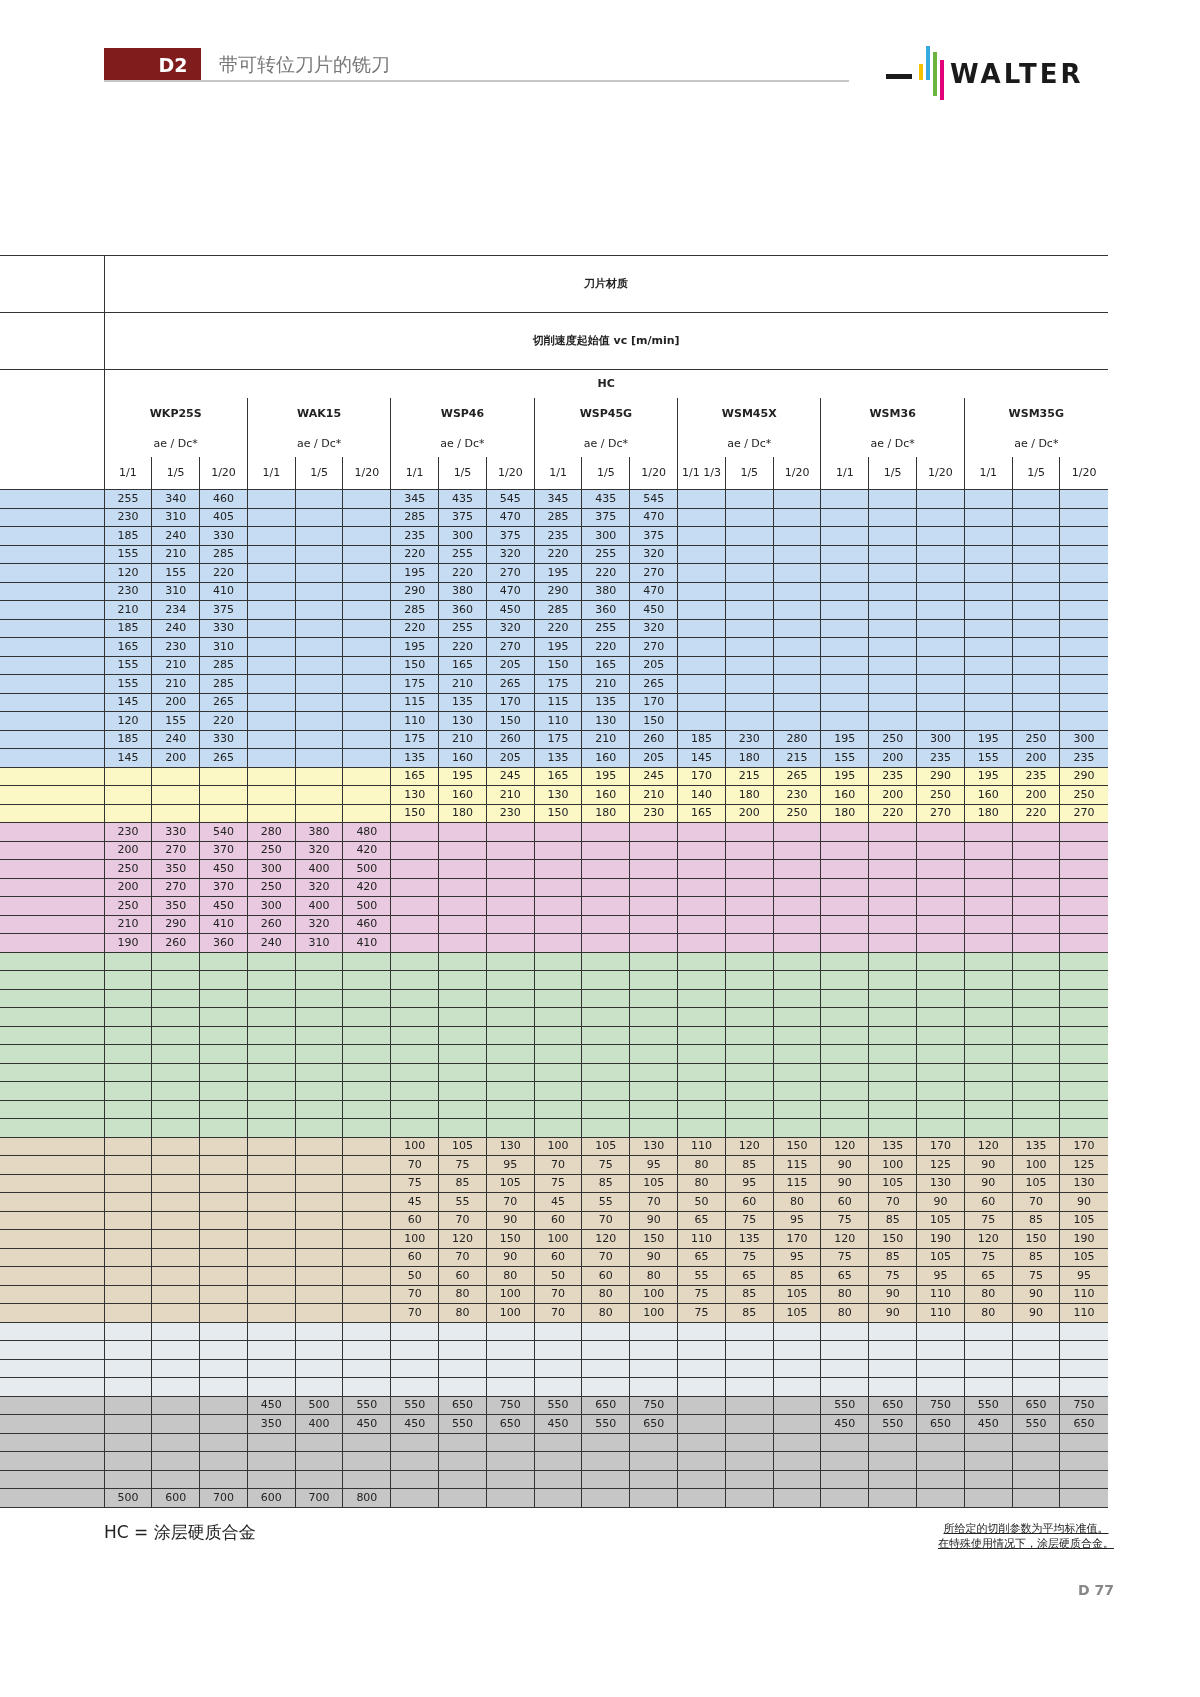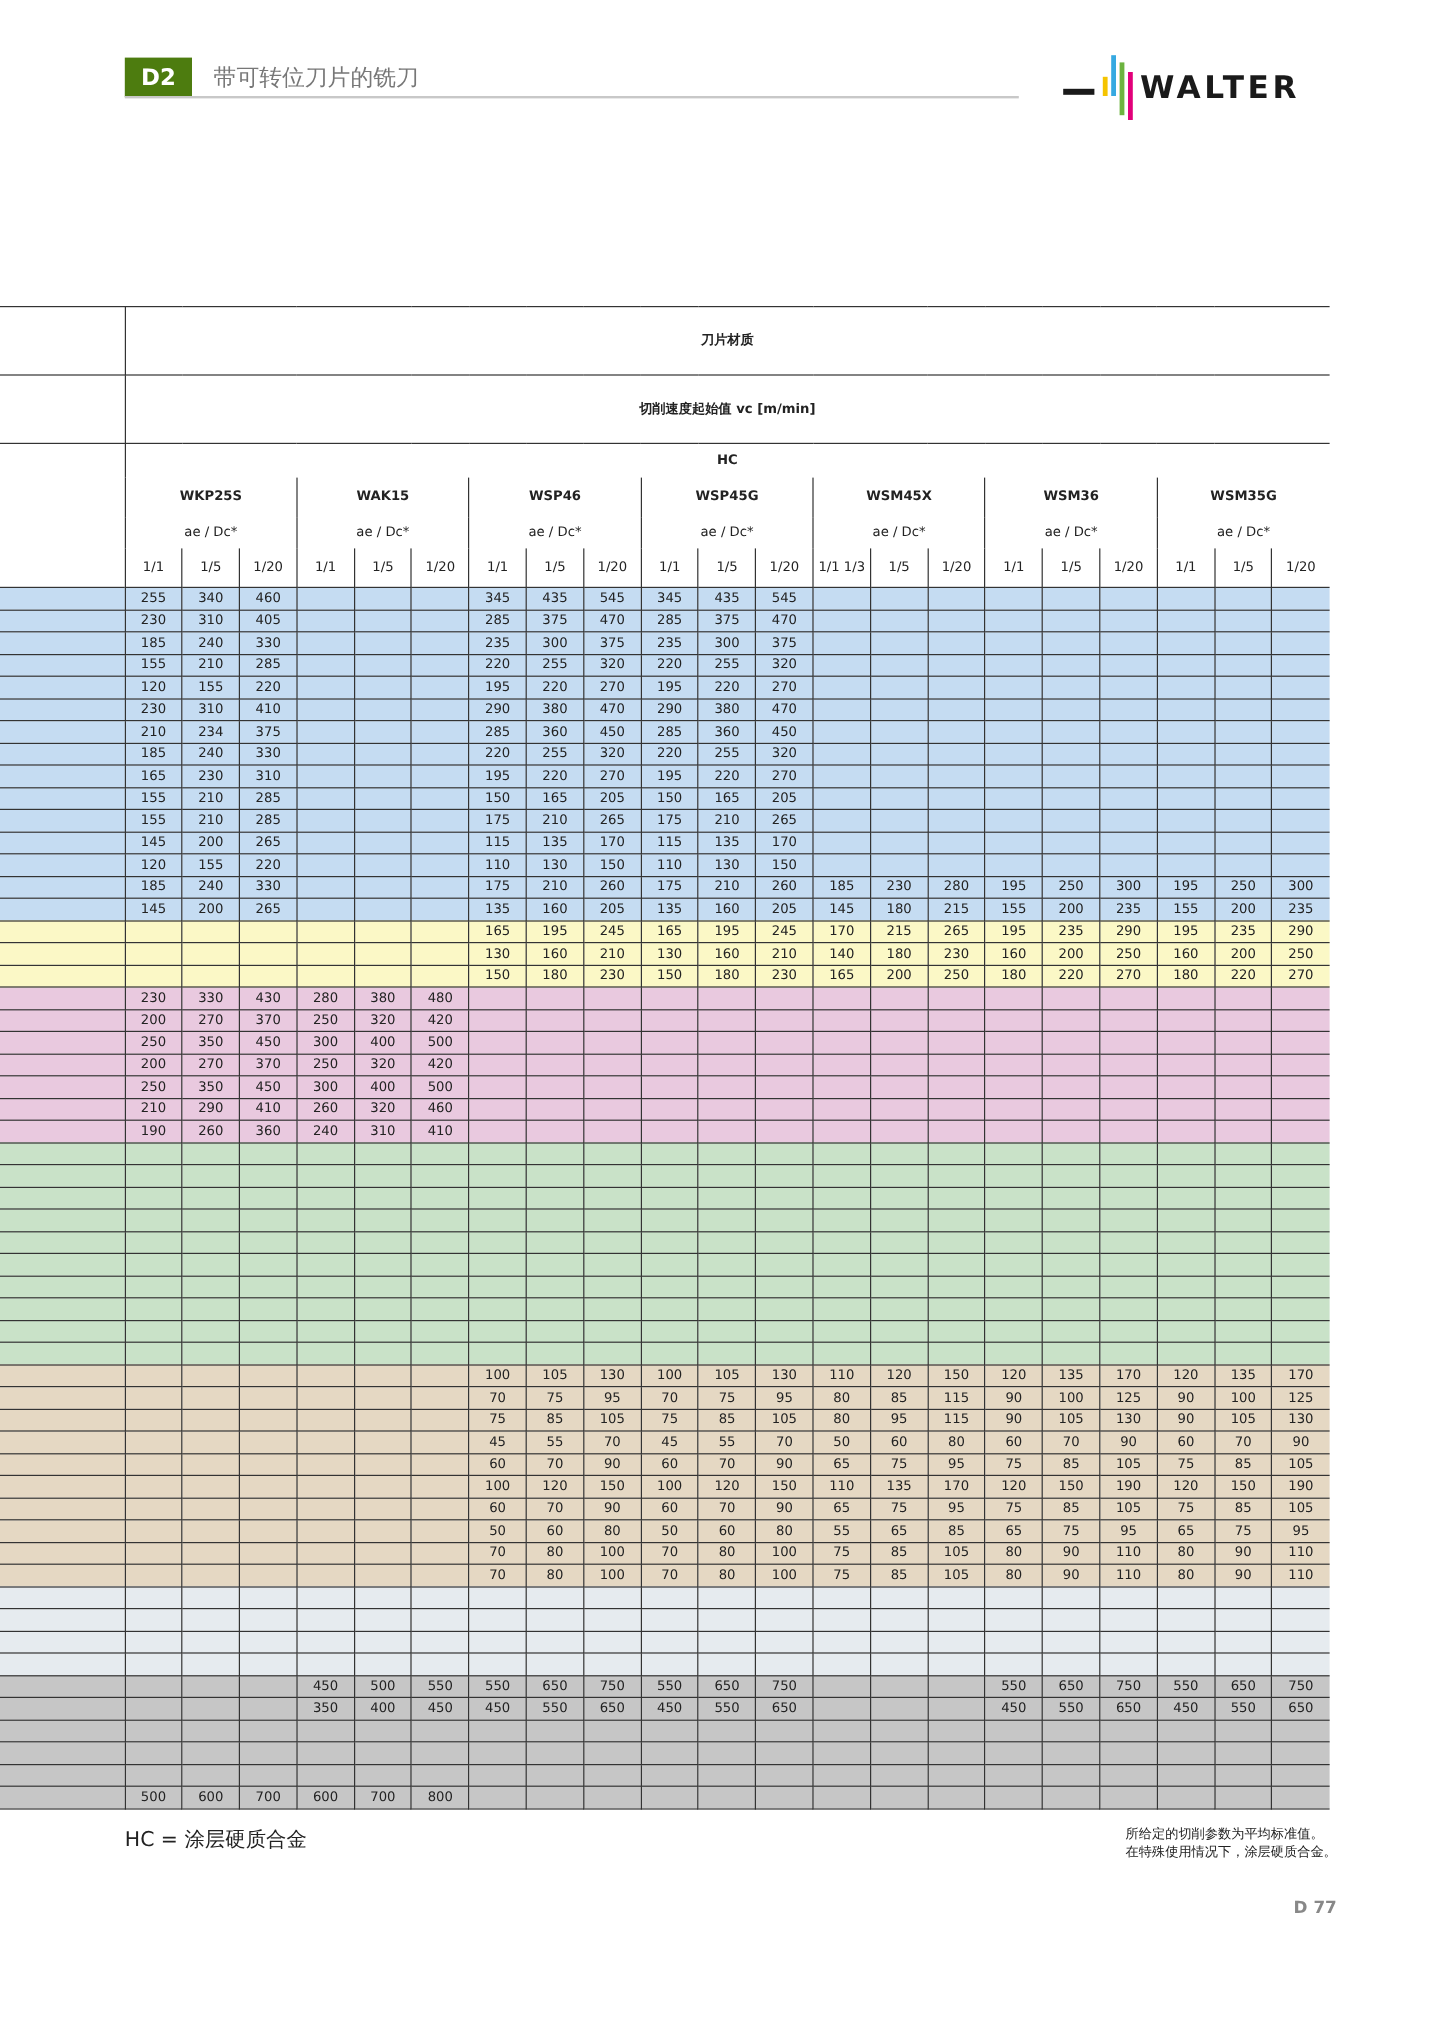--- a/index.html
+++ b/index.html
@@ -5,7 +5,7 @@
   html, body { margin:0; padding:0; background:#ffffff; }
   body { width:1200px; height:1697px; position:relative; overflow:hidden; font-family:"DejaVu Sans", sans-serif; color:#1a1a1a; }
   .hdr { position:absolute; left:104px; top:48px; height:33px; display:flex; align-items:center; }
-  .hdr-code { width:56px; height:33px; background:#4d7c0f; color:#ffffff; font-size:19px; font-weight:bold; display:flex; align-items:center; justify-content:center; }
+  .hdr-code { width:56px; height:33px; background:#7f1d1d; color:#ffffff; font-size:19px; font-weight:bold; display:flex; align-items:center; justify-content:center;padding-left:41px; }
   .hdr-title { margin-left:18px; font-size:19px; color:#777; }
   .hdr-line { position:absolute; left:104px; top:80px; width:745px; height:2px; background:#c8c8c8; }
   .logo { position:absolute; left:886px; top:46px; width:228px; height:58px; }

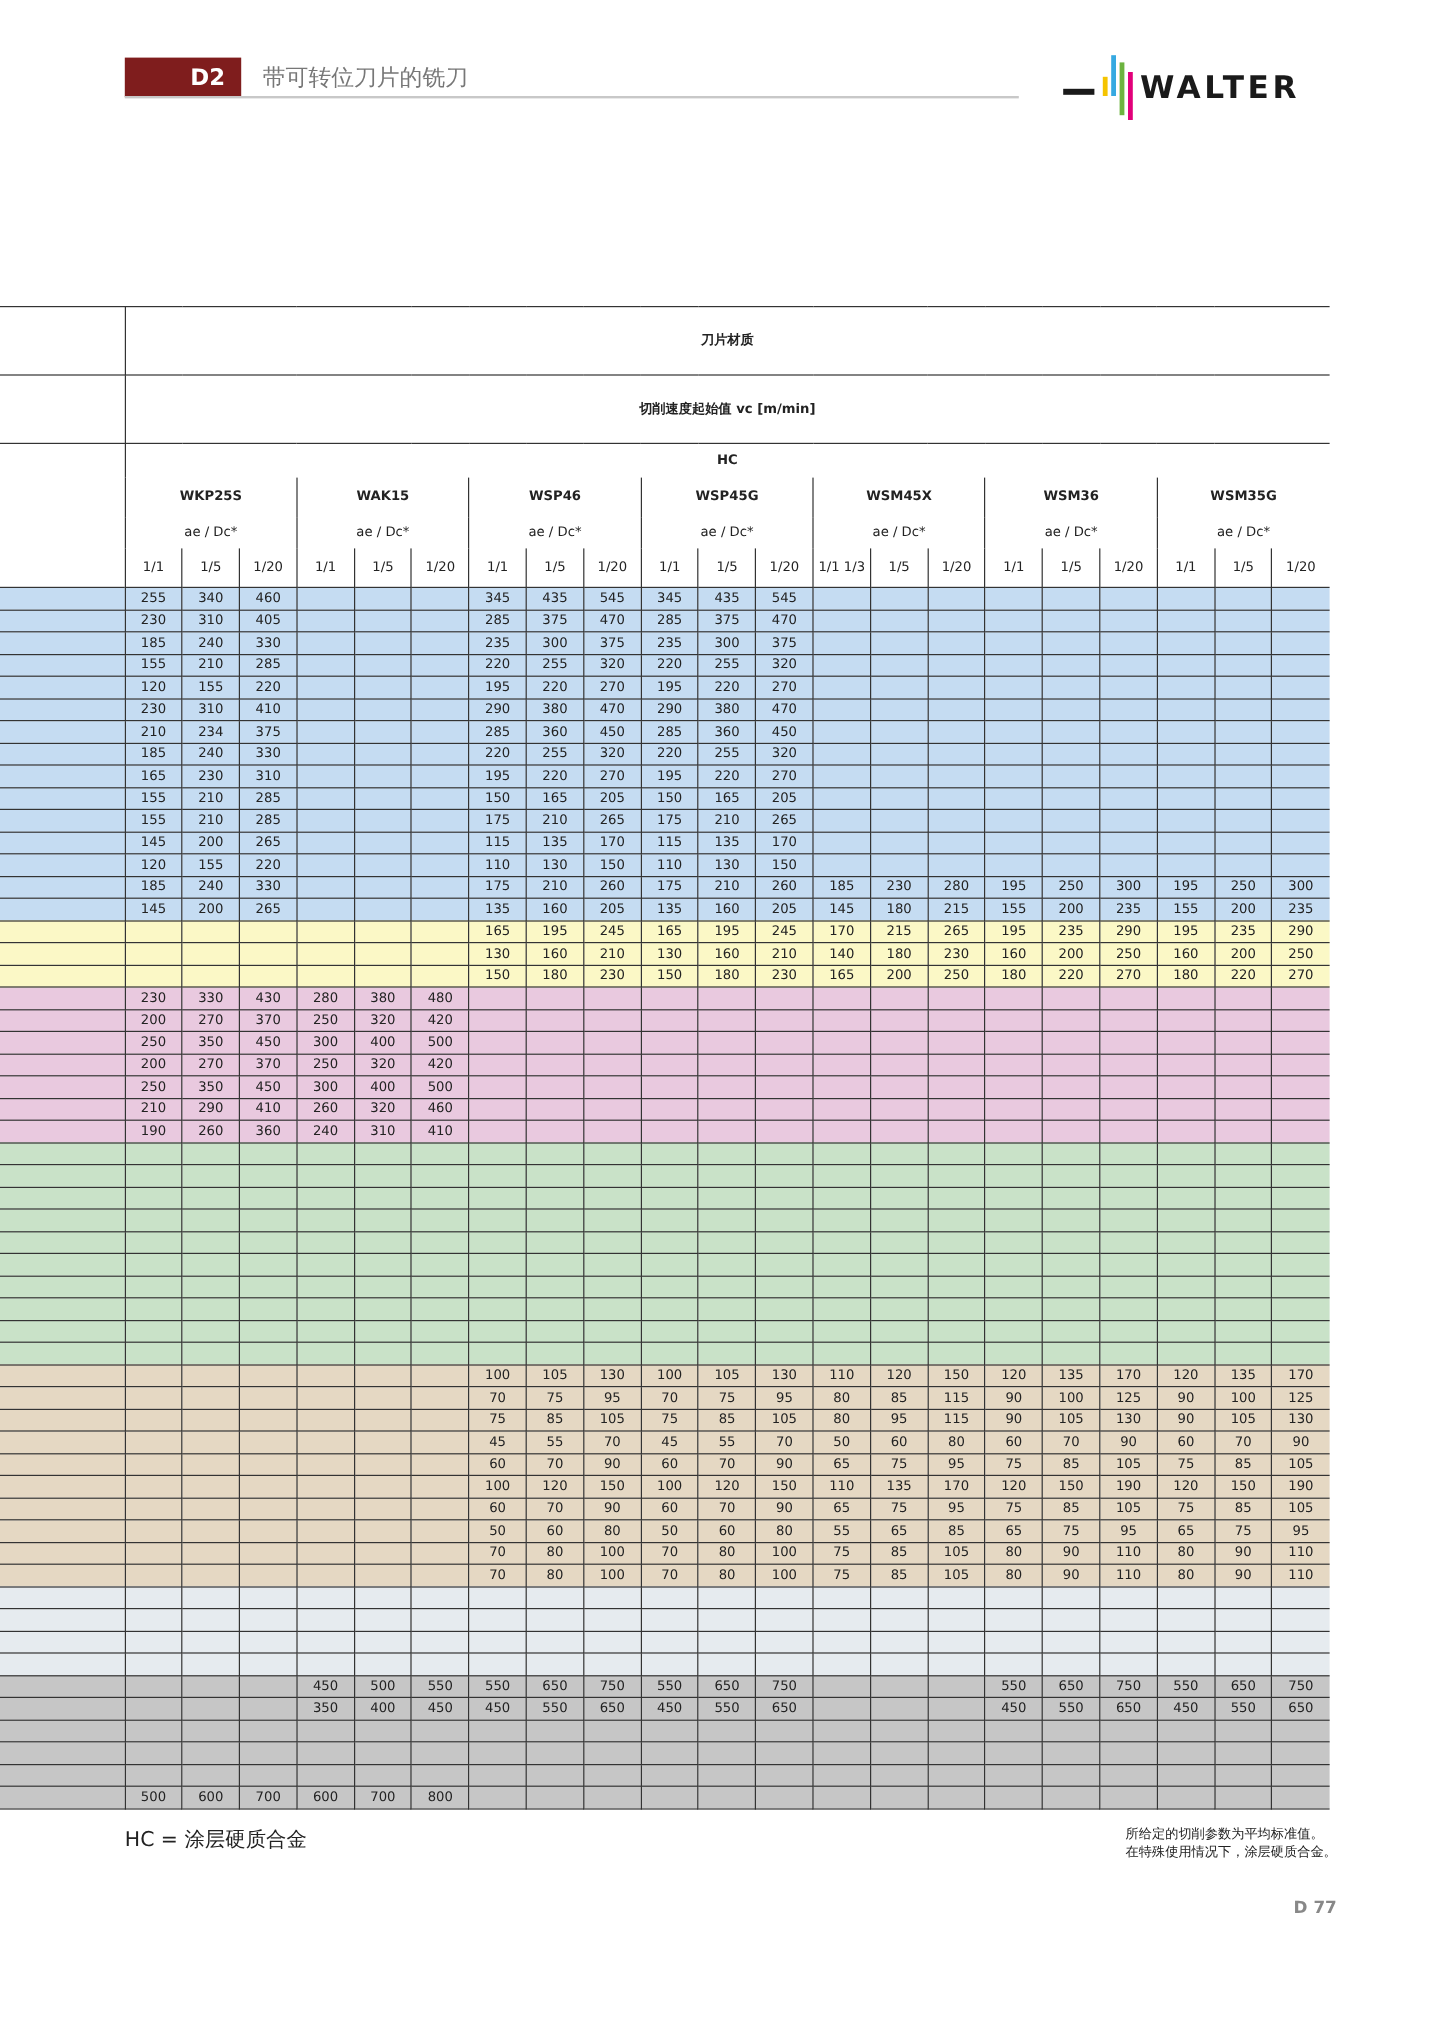--- a/index.html
+++ b/index.html
@@ -561,7 +561,7 @@
         <td class="lead"></td>
         <td>230</td>
         <td>330</td>
-        <td>430</td>
+        <td>540</td>
         <td>280</td>
         <td>380</td>
         <td>480</td>

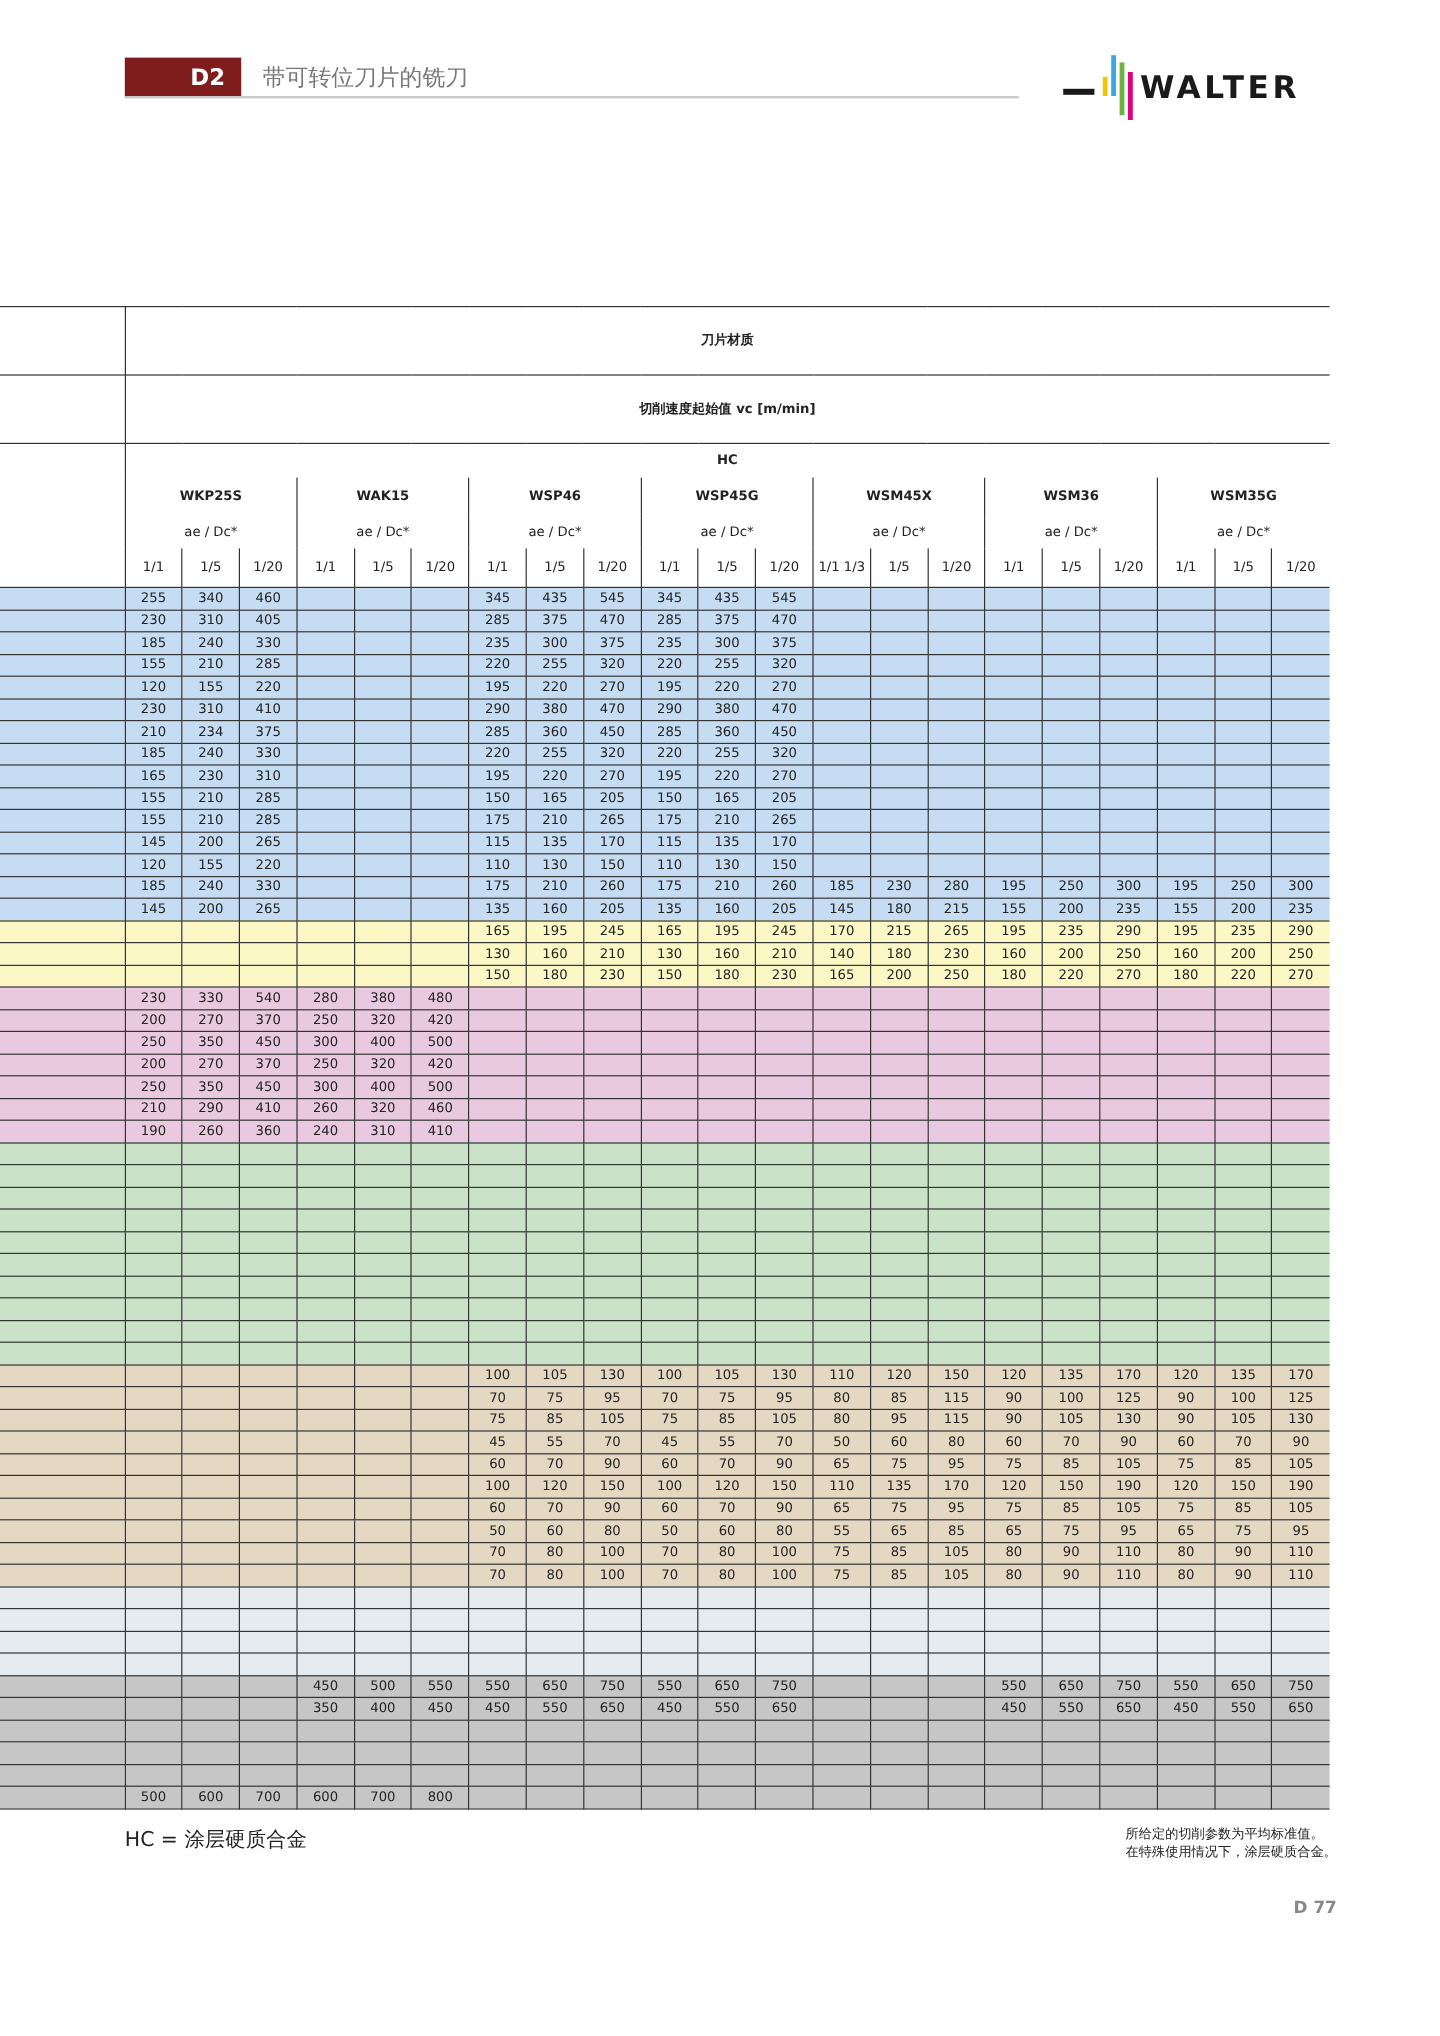--- a/index.html
+++ b/index.html
@@ -25,7 +25,7 @@
   .c-light td { background:#e6ebef; }
   .c-gray td { background:#c6c6c6; }
   .foot-left { position:absolute; left:104px; top:1521px; font-size:17px; color:#222; }
-  .foot-right { position:absolute; right:86px; top:1521px; font-size:11px; color:#222; text-align:left; line-height:15px; }
+  .foot-right { position:absolute; right:86px; top:1521px; font-size:11px; color:#222; text-align:center; line-height:15px;text-decoration:underline; }
   .pageno { position:absolute; right:86px; top:1582px; font-size:14px; color:#888; font-weight:bold; }
 </style>
 </head>

